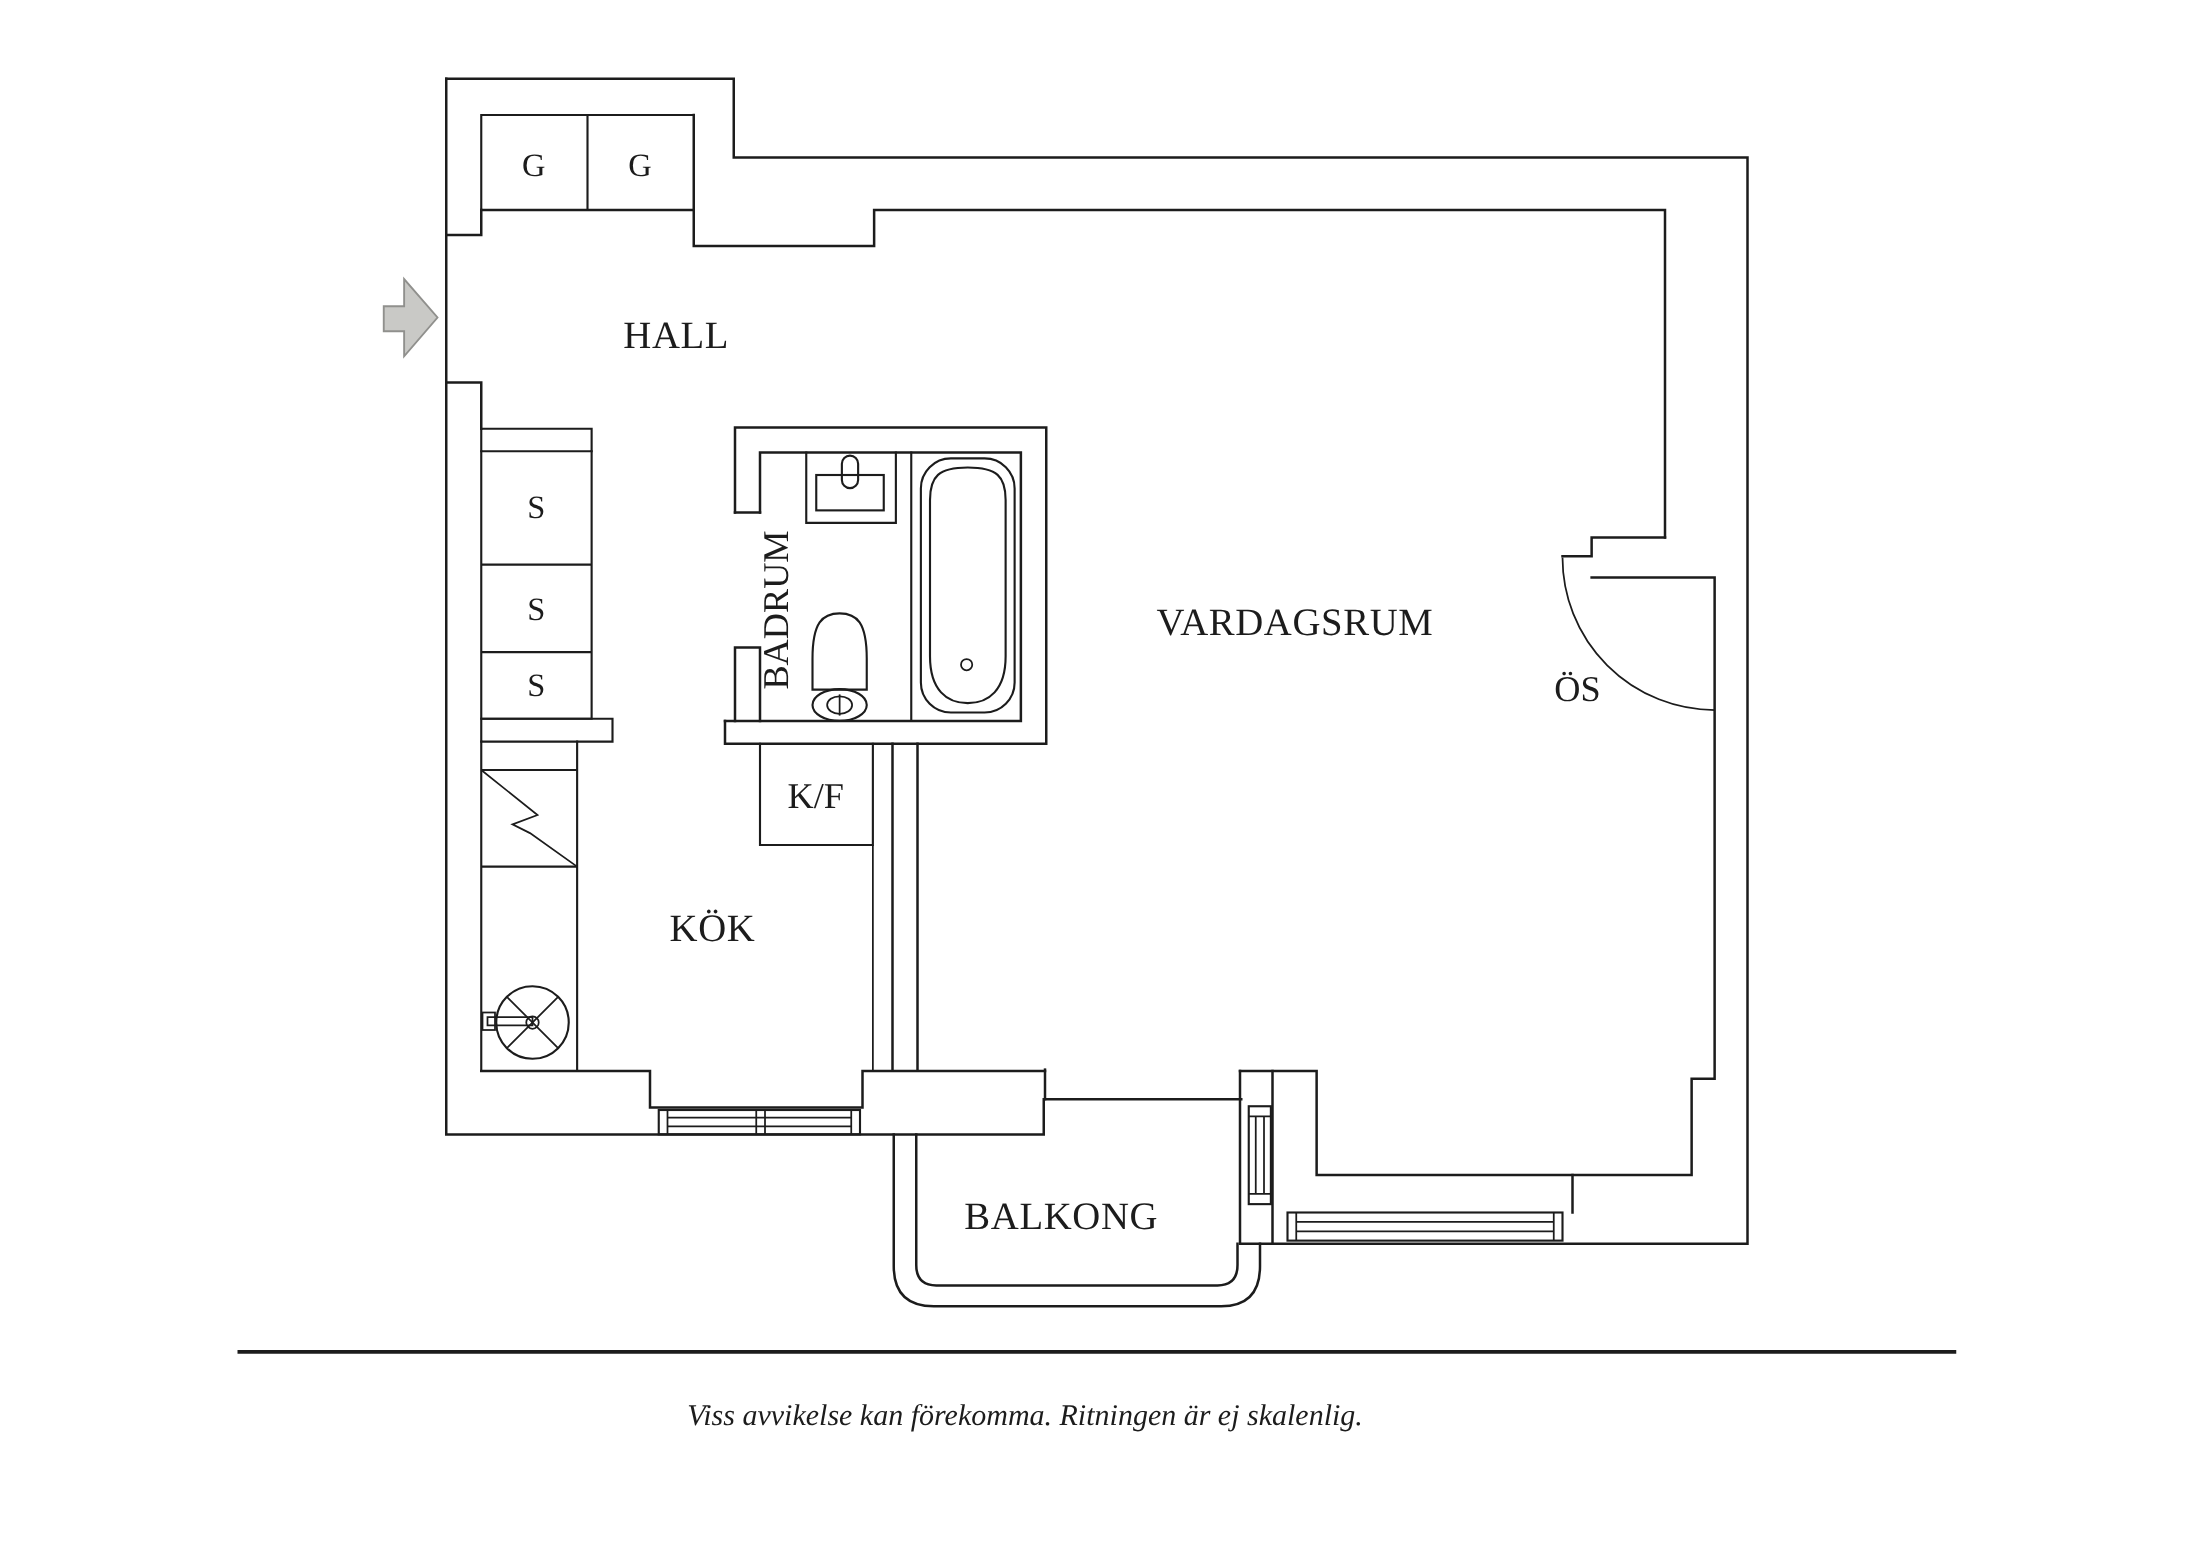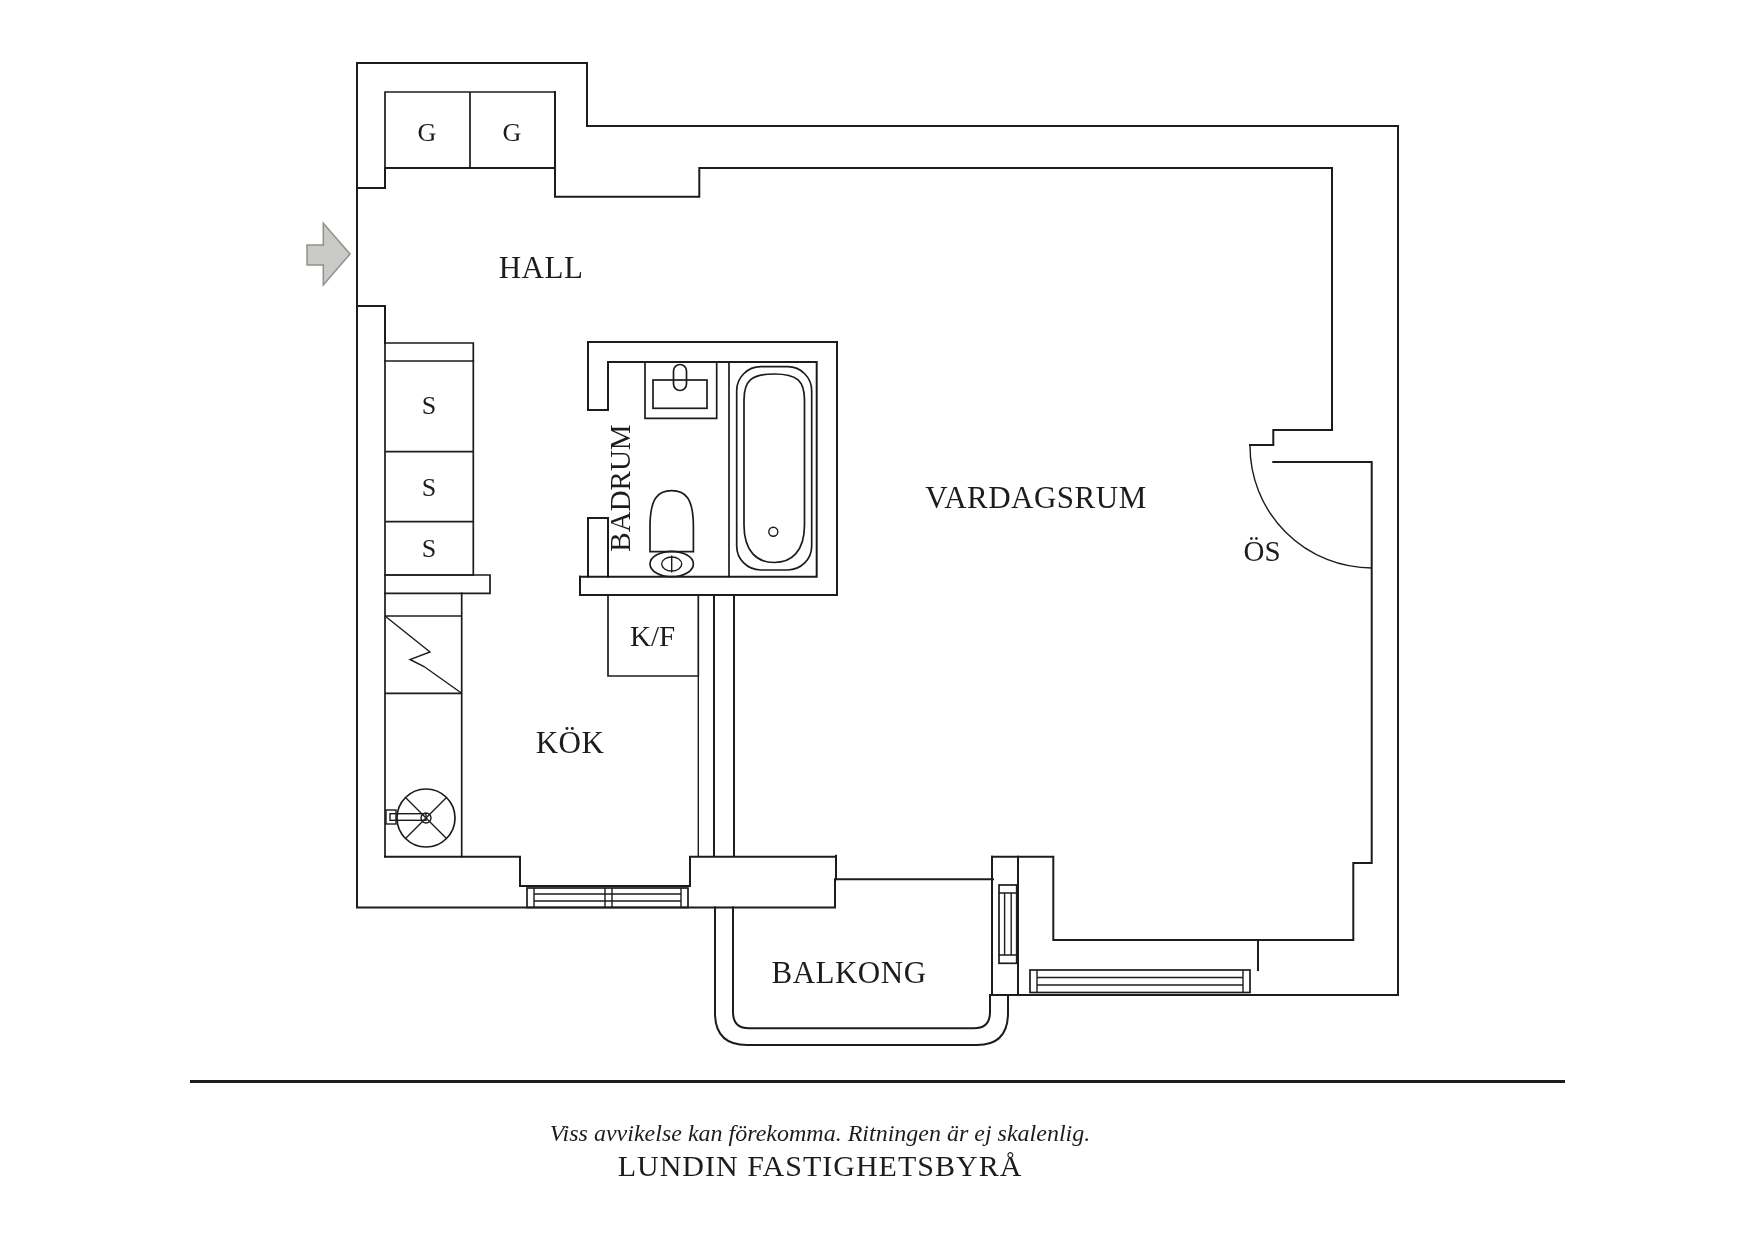--- a/index.html
+++ b/index.html
@@ -137,7 +137,6 @@
 
   <div class="footer-rule"></div>
   <div class="footer-disclaimer">Viss avvikelse kan förekomma. Ritningen är ej skalenlig.</div>
-  <div class="footer-brand">LUNDIN FASTIGHETSBYRÅ</div>
 </div>
 
 </body></html>

